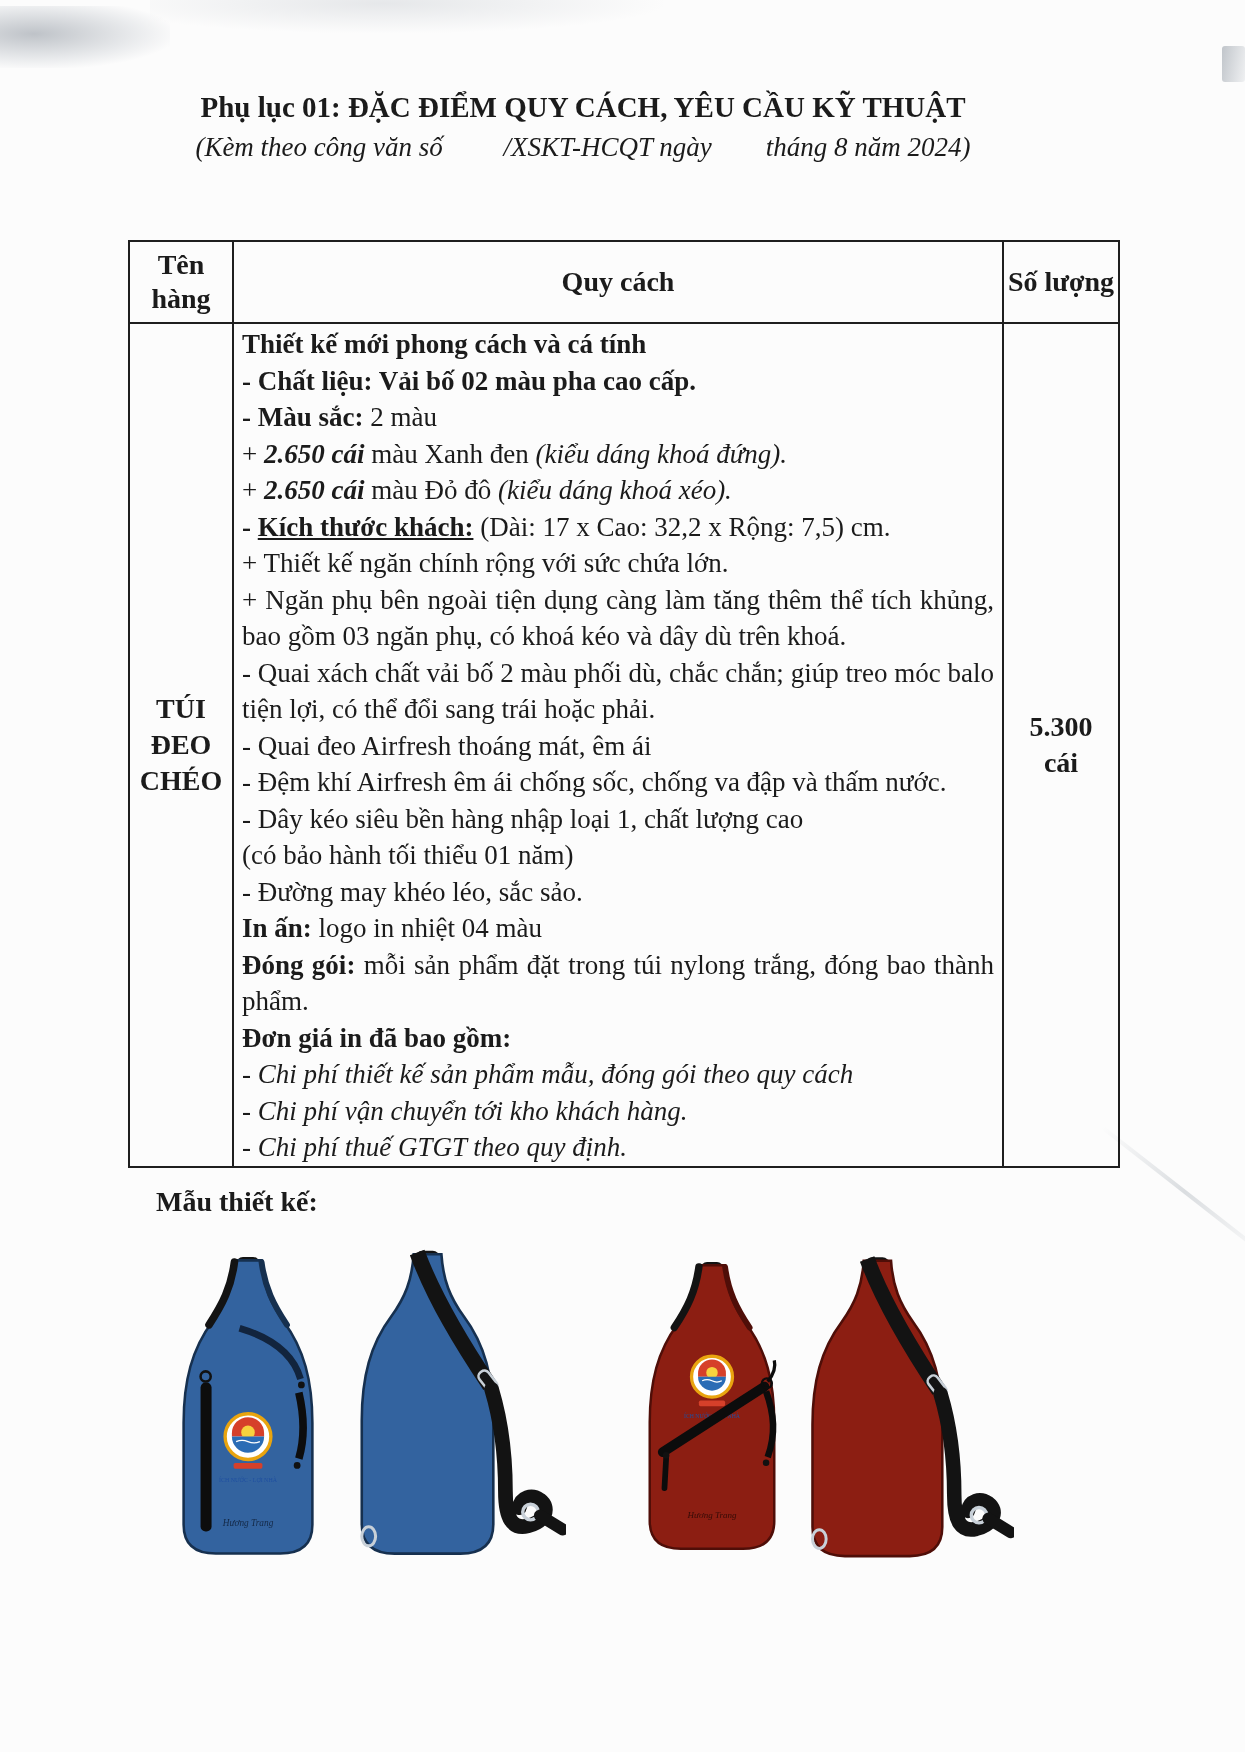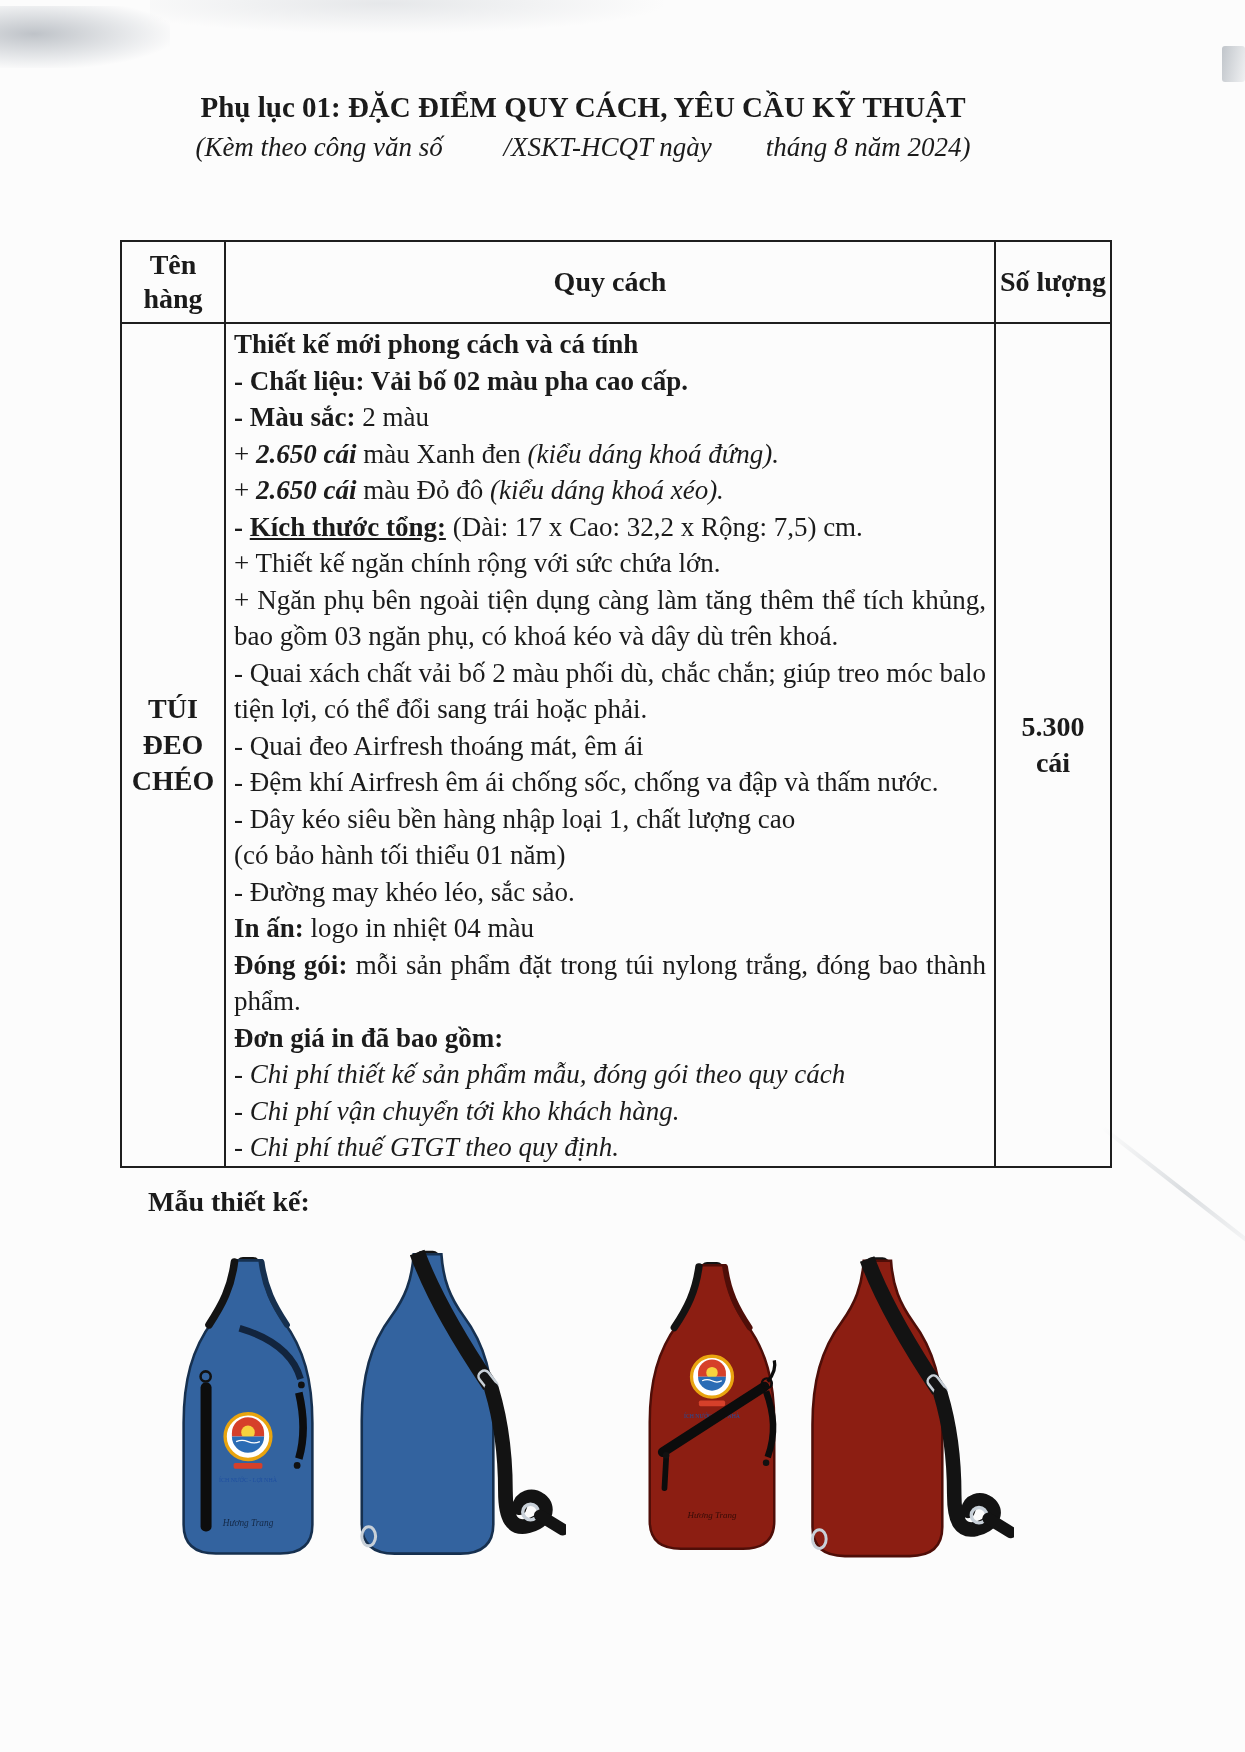--- a/index.html
+++ b/index.html
@@ -23,7 +23,7 @@
   .subtitle{font-style:italic;font-size:27px;line-height:38px;}
 
   
-  #spec-table{position:absolute;left:120px;top:240px;width:990px;border-collapse:collapse;table-layout:fixed;}
+  #spec-table{position:absolute;left:128px;top:240px;width:990px;border-collapse:collapse;table-layout:fixed;}
   #spec-table td,#spec-table th{border:2px solid #1f1f1f;vertical-align:middle;padding:0;}
   col.c1{width:104px;} col.c2{width:770px;} col.c3{width:116px;}
   th{font-size:28px;font-weight:bold;line-height:34px;height:80px;text-align:center;}

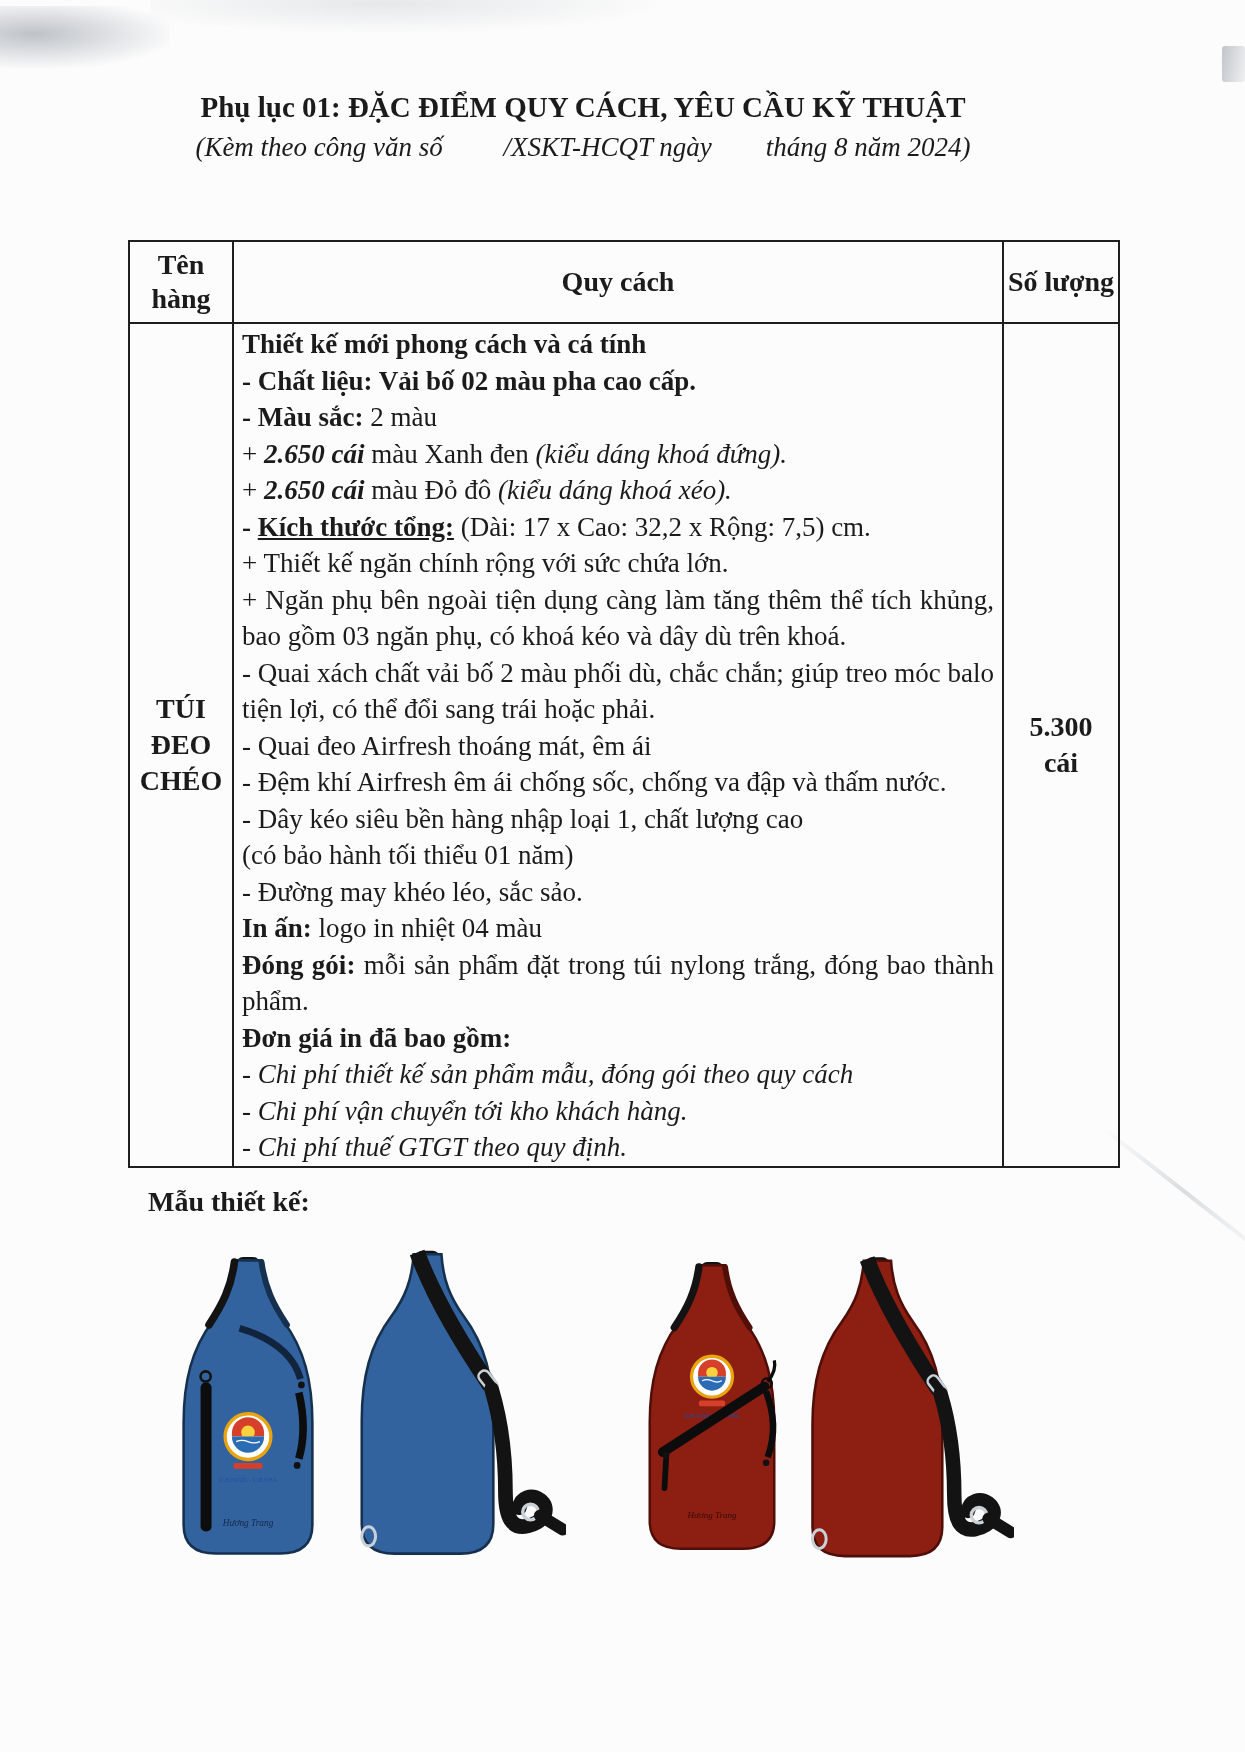--- a/index.html
+++ b/index.html
@@ -85,7 +85,7 @@
             <div class="spec-line"><span class="b">- Màu sắc: </span><span>2 màu</span></div>
             <div class="spec-line"><span>+ </span><span class="b i">2.650 cái</span><span> màu Xanh đen </span><span class="i">(kiểu dáng khoá đứng).</span></div>
             <div class="spec-line"><span>+ </span><span class="b i">2.650 cái</span><span> màu Đỏ đô </span><span class="i">(kiểu dáng khoá xéo).</span></div>
-            <div class="spec-line"><span class="b">- </span><span class="b u">Kích thước tổng:</span><span> (Dài: 17 x Cao: 32,2 x Rộng: 7,5) cm.</span></div>
+            <div class="spec-line"><span class="b">- </span><span class="b u">Kích thước khách:</span><span> (Dài: 17 x Cao: 32,2 x Rộng: 7,5) cm.</span></div>
             <div class="spec-line"><span>+ Thiết kế ngăn chính rộng với sức chứa lớn.</span></div>
             <div class="spec-line justify"><span>+ Ngăn phụ bên ngoài tiện dụng càng làm tăng thêm thể tích khủng, bao gồm 03 ngăn phụ, có khoá kéo và dây dù trên khoá.</span></div>
             <div class="spec-line justify"><span>- Quai xách chất vải bố 2 màu phối dù, chắc chắn; giúp treo móc balo tiện lợi, có thể đổi sang trái hoặc phải.</span></div>

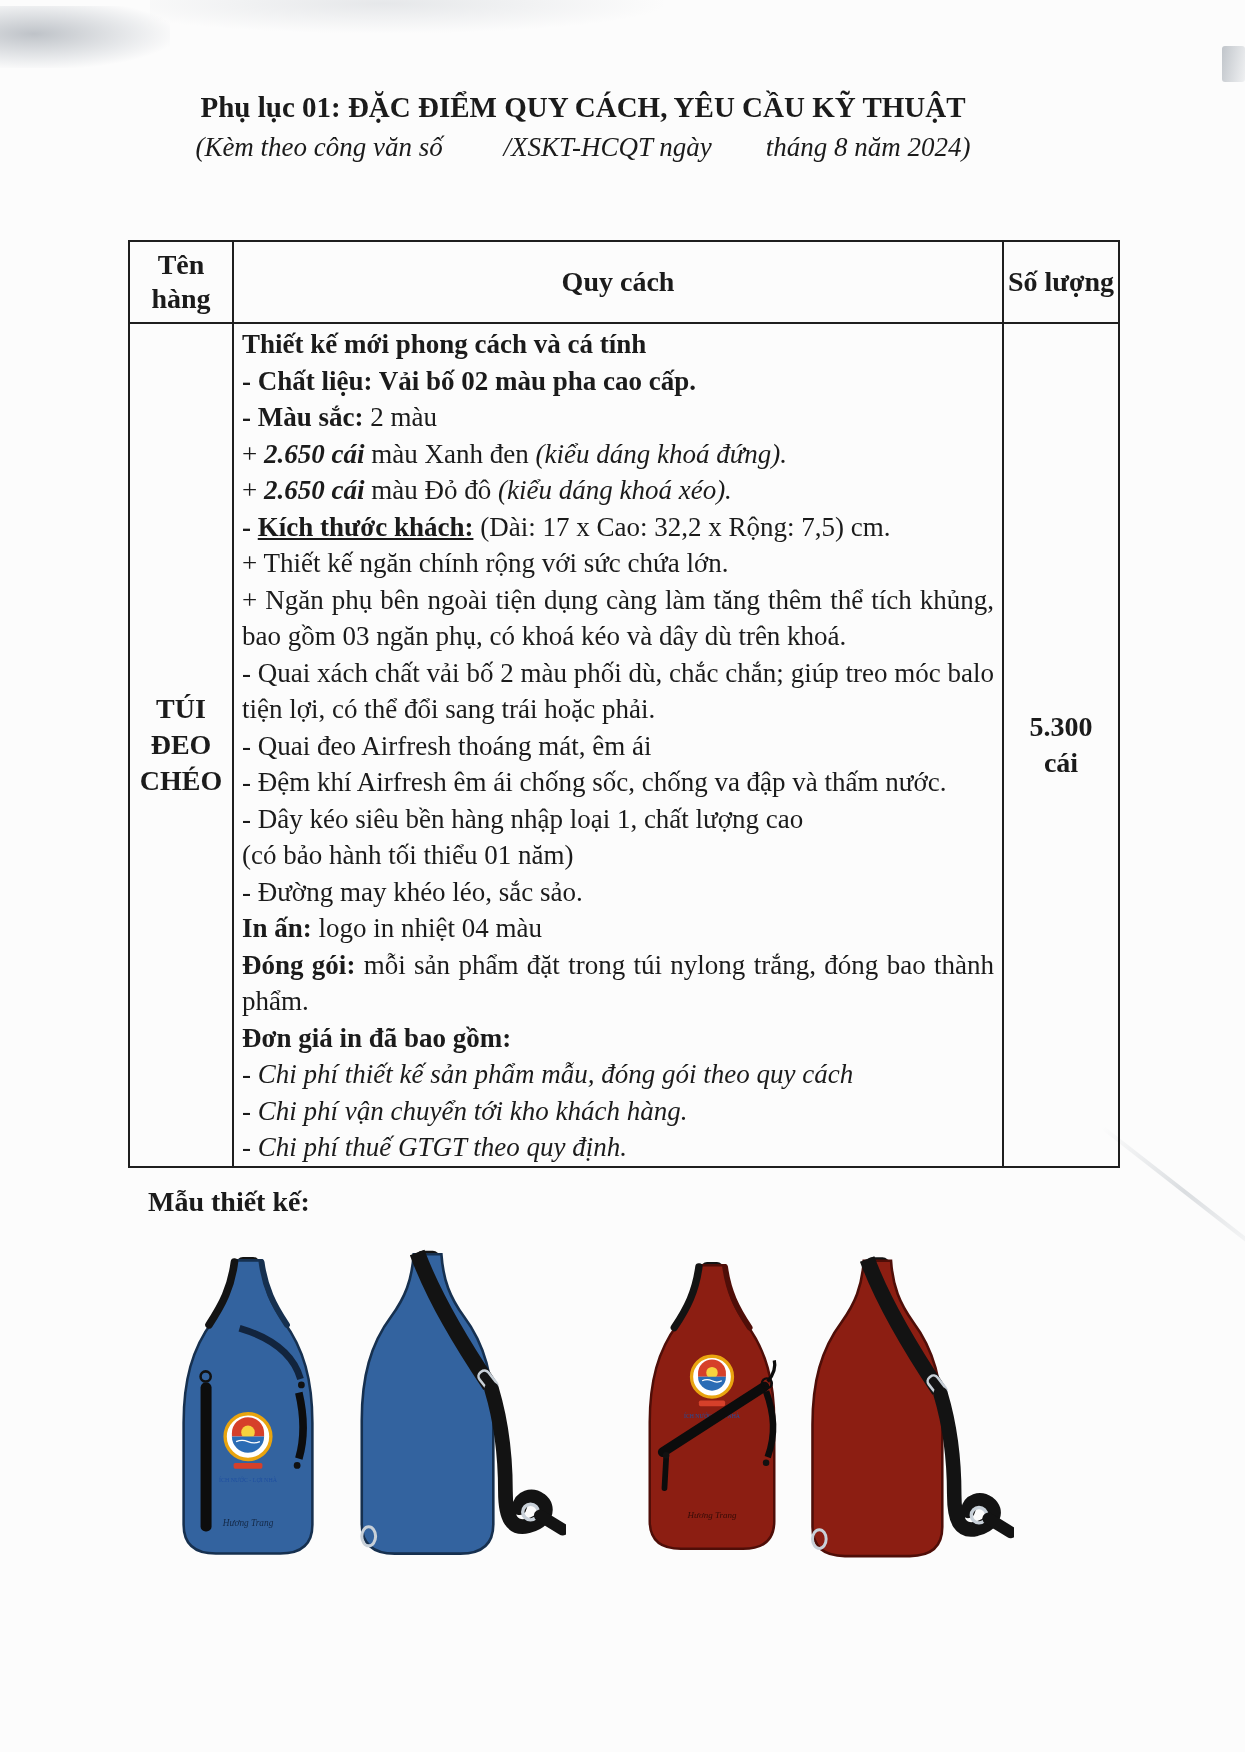--- a/index.html
+++ b/index.html
@@ -36,7 +36,7 @@
   .spec-line .u{text-decoration:underline;}
 
   
-  #sample-label{position:absolute;left:148px;top:1186px;font-weight:bold;font-size:28px;}
+  #sample-label{position:absolute;left:156px;top:1186px;font-weight:bold;font-size:28px;}
 
   
   .bag{position:absolute;}

